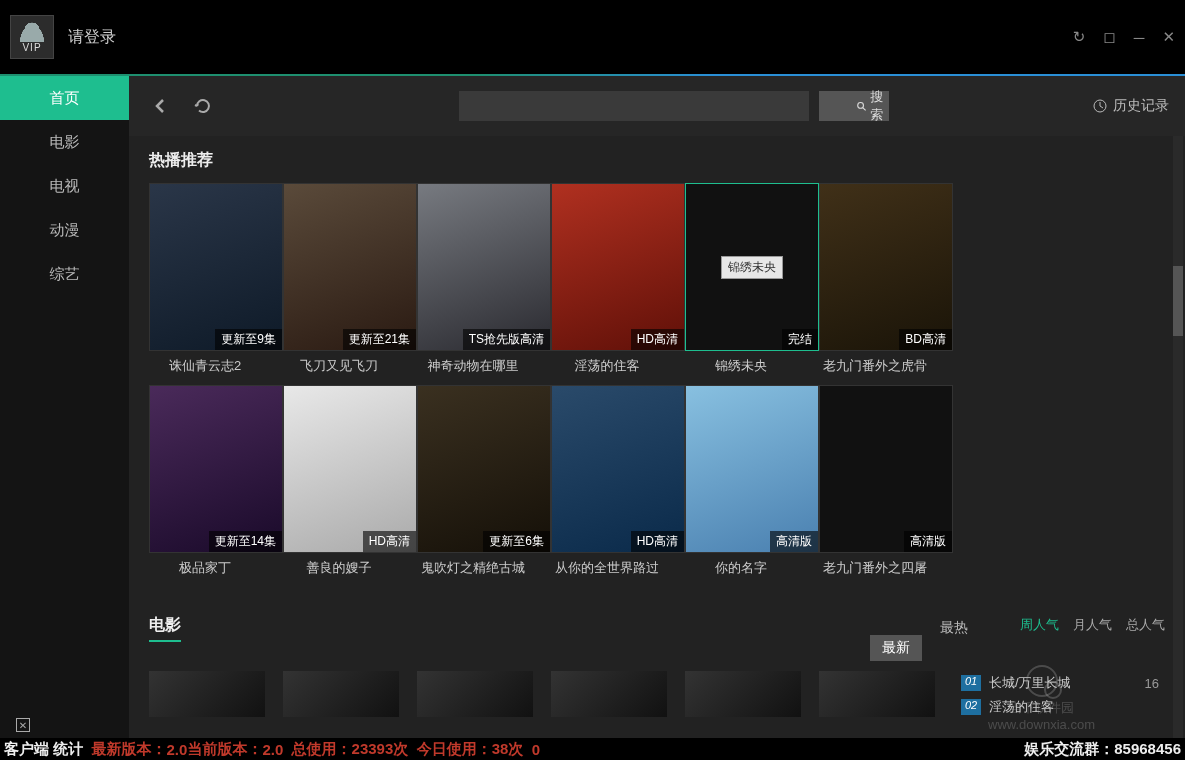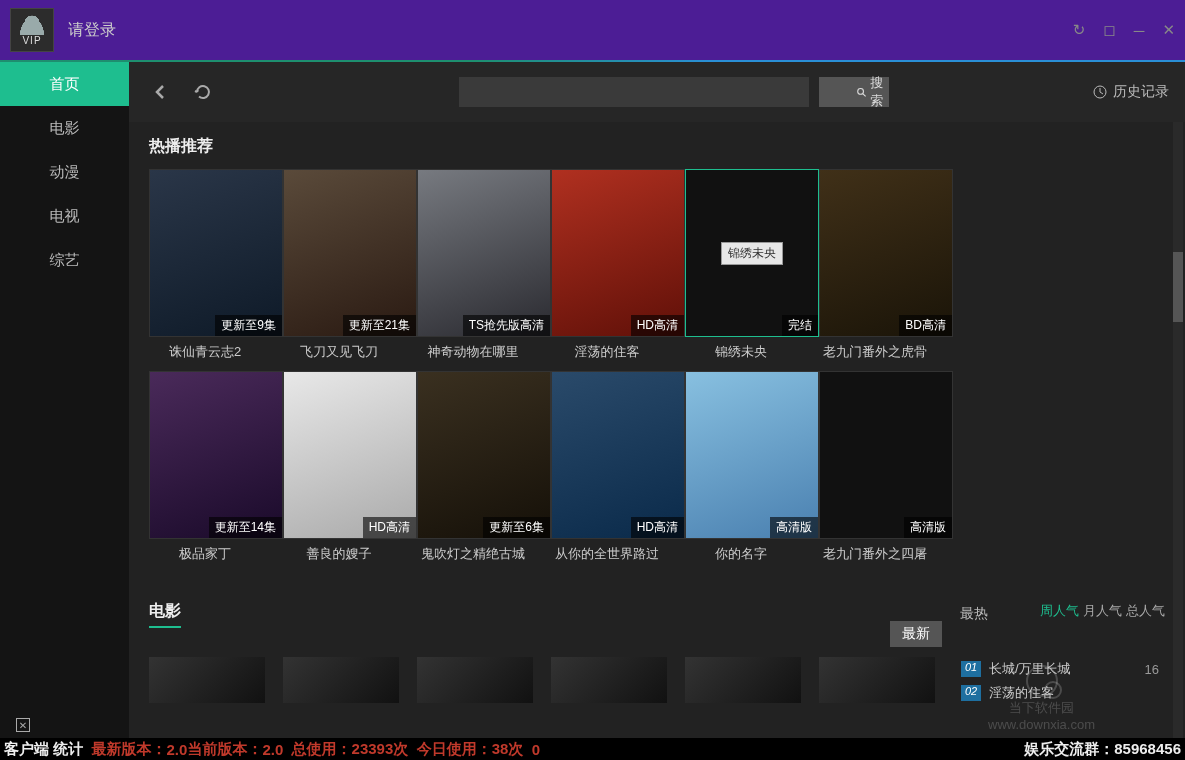--- a/index.html
+++ b/index.html
@@ -10,7 +10,7 @@
   font-size: 13px; overflow: hidden; position: relative;
 }
 .titlebar {
-  height: 60px; background: #4c1d95;
+  height: 74px; background: #000000;
   display: flex; align-items: center; padding: 0 10px;
   position: relative;
 }

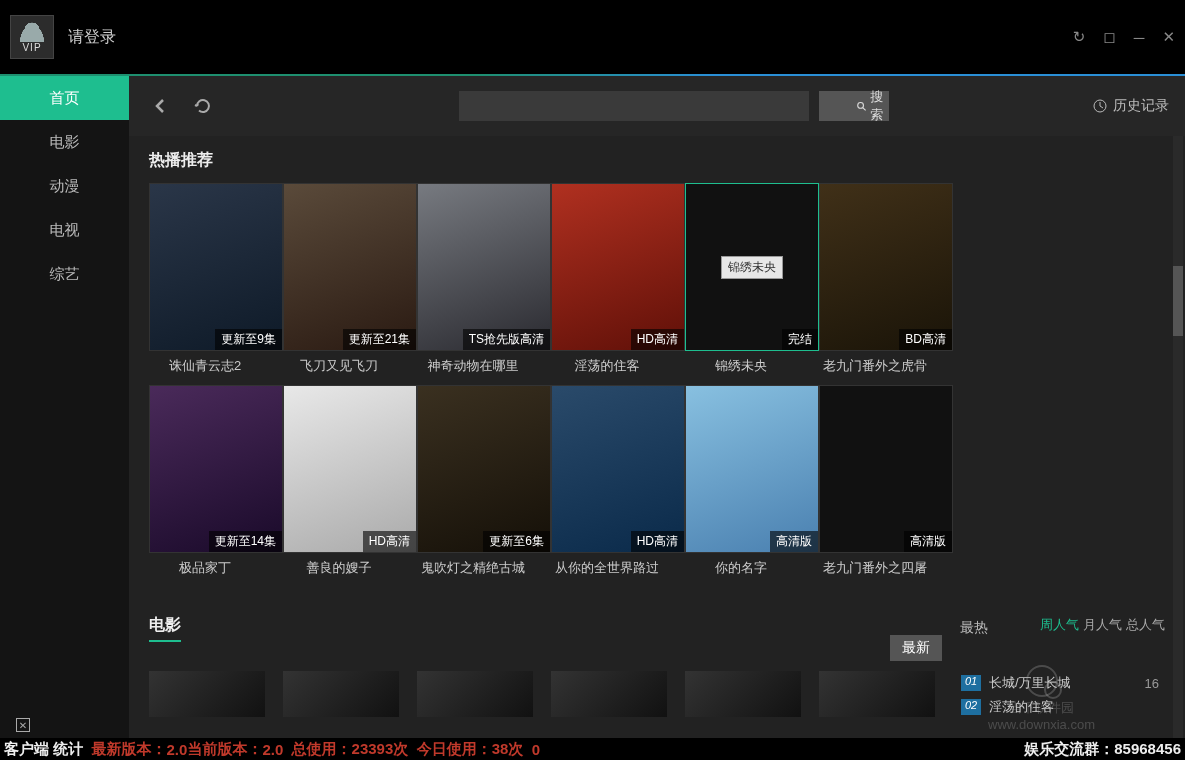--- a/index.html
+++ b/index.html
@@ -129,8 +129,8 @@
   <div class="sidebar">
     <div class="sidebar-item active">首页</div>
     <div class="sidebar-item">电影</div>
+    <div class="sidebar-item">电视</div>
     <div class="sidebar-item">动漫</div>
-    <div class="sidebar-item">电视</div>
     <div class="sidebar-item">综艺</div>
   </div>
 

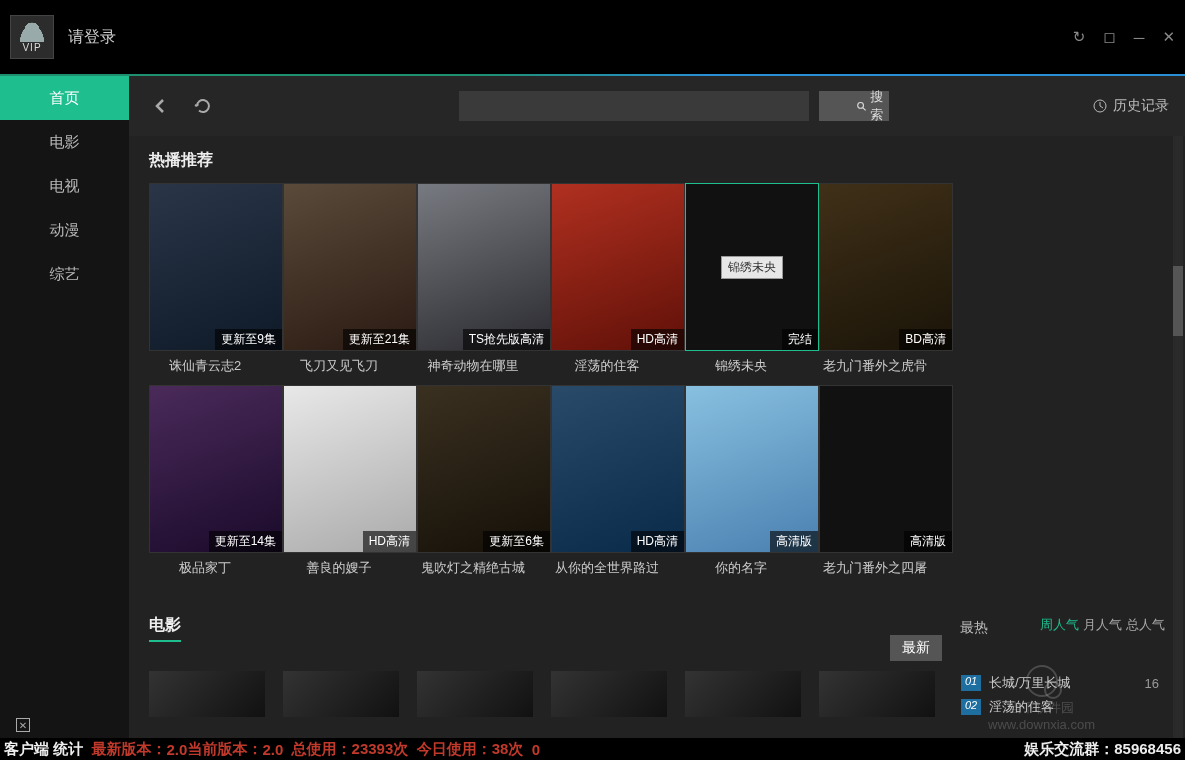--- a/index.html
+++ b/index.html
@@ -75,7 +75,7 @@
 .rank-thumbs { display: flex; gap: 18px; flex: 1; }
 .rank-thumb { width: 116px; height: 46px; background: linear-gradient(135deg,#333,#111); }
 .rank-list { width: 210px; font-size: 13px; }
-.rank-head { display: flex; gap: 4px; color: #aaa; padding-bottom: 6px;}
+.rank-head { display: flex; gap: 14px; color: #aaa; padding-bottom: 6px;}
 .rank-head span.active { color: #1ebe8f; }
 .rank-row { display: flex; align-items: center; gap: 8px; padding: 3px 6px; color: #ccc;}
 .rank-num { width: 20px; height: 16px; background: #1e6fa0; color:#fff; font-size:11px; text-align:center; font-style:italic;}

